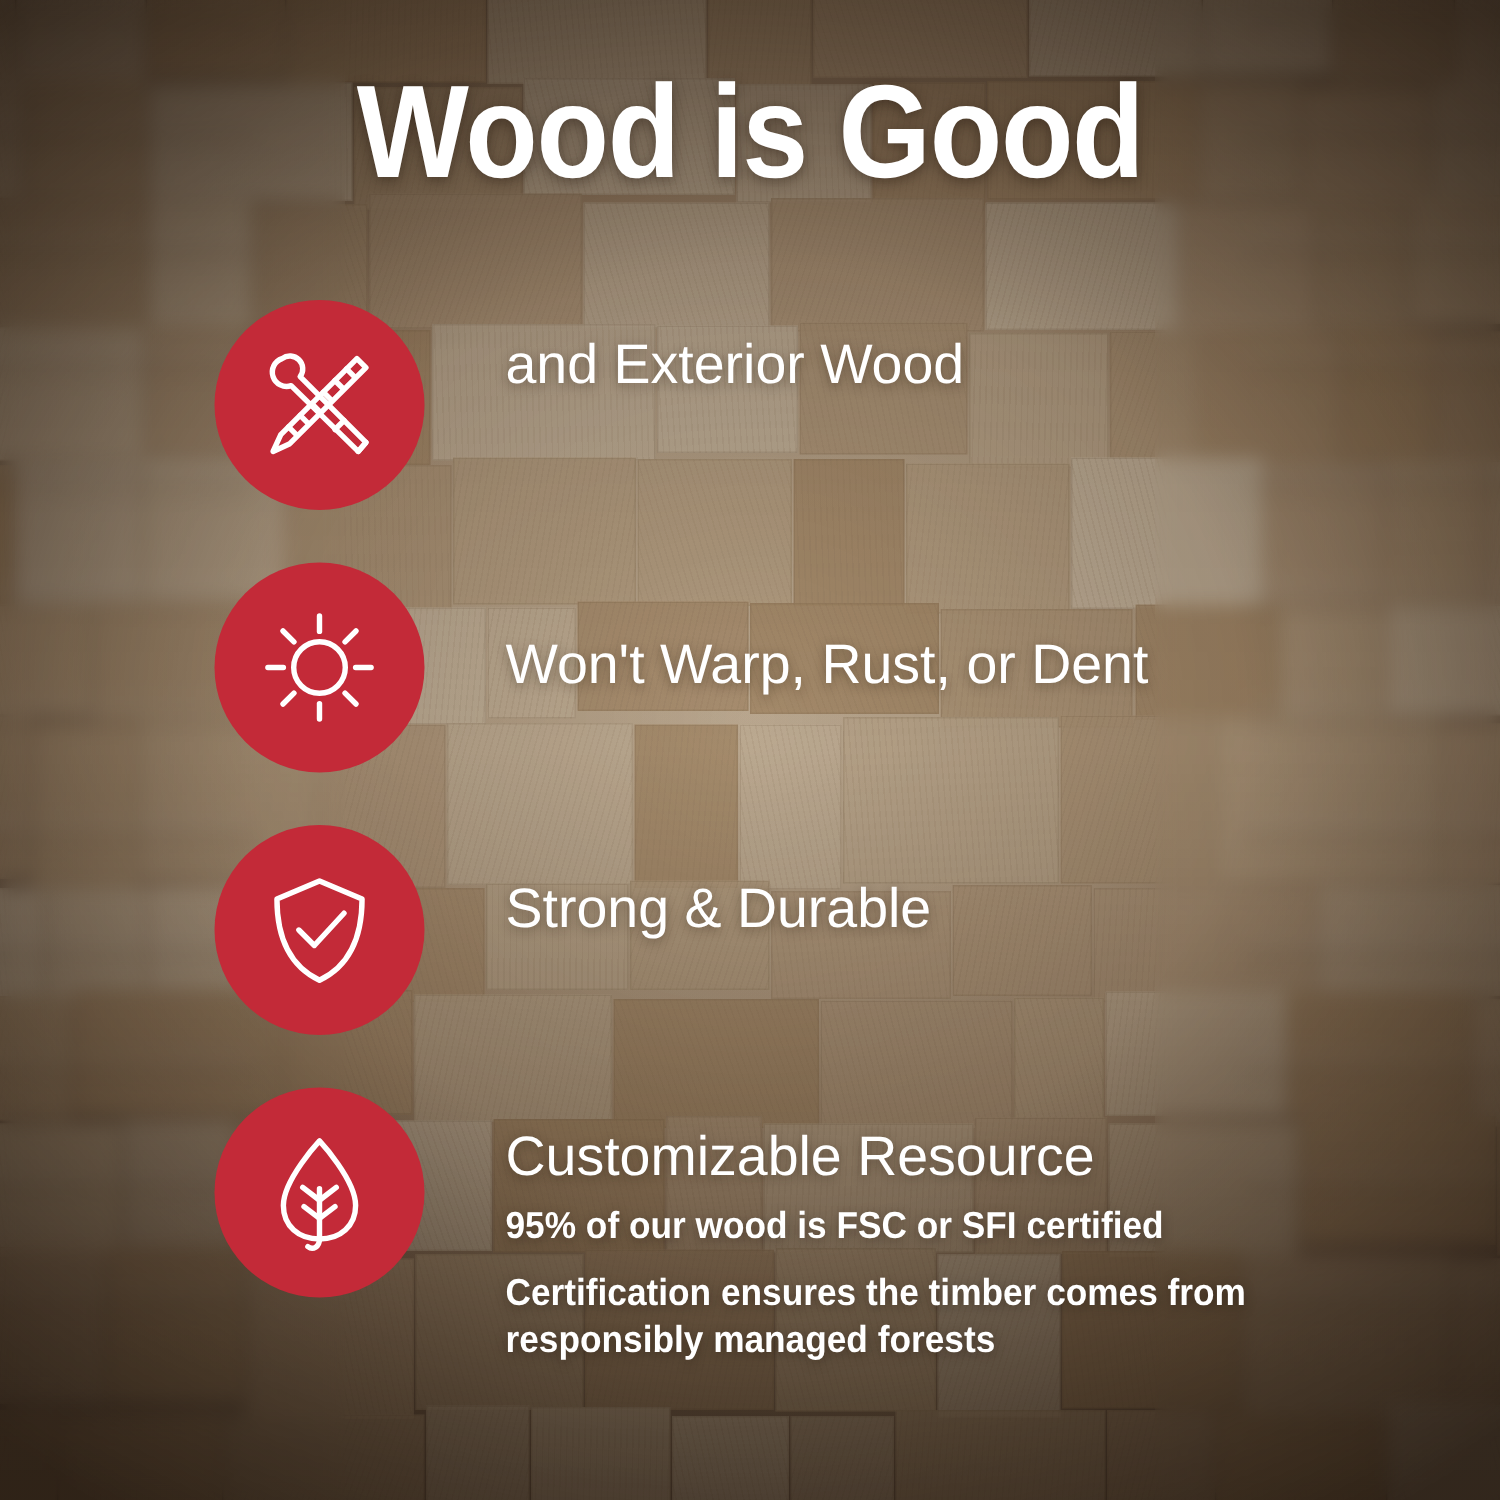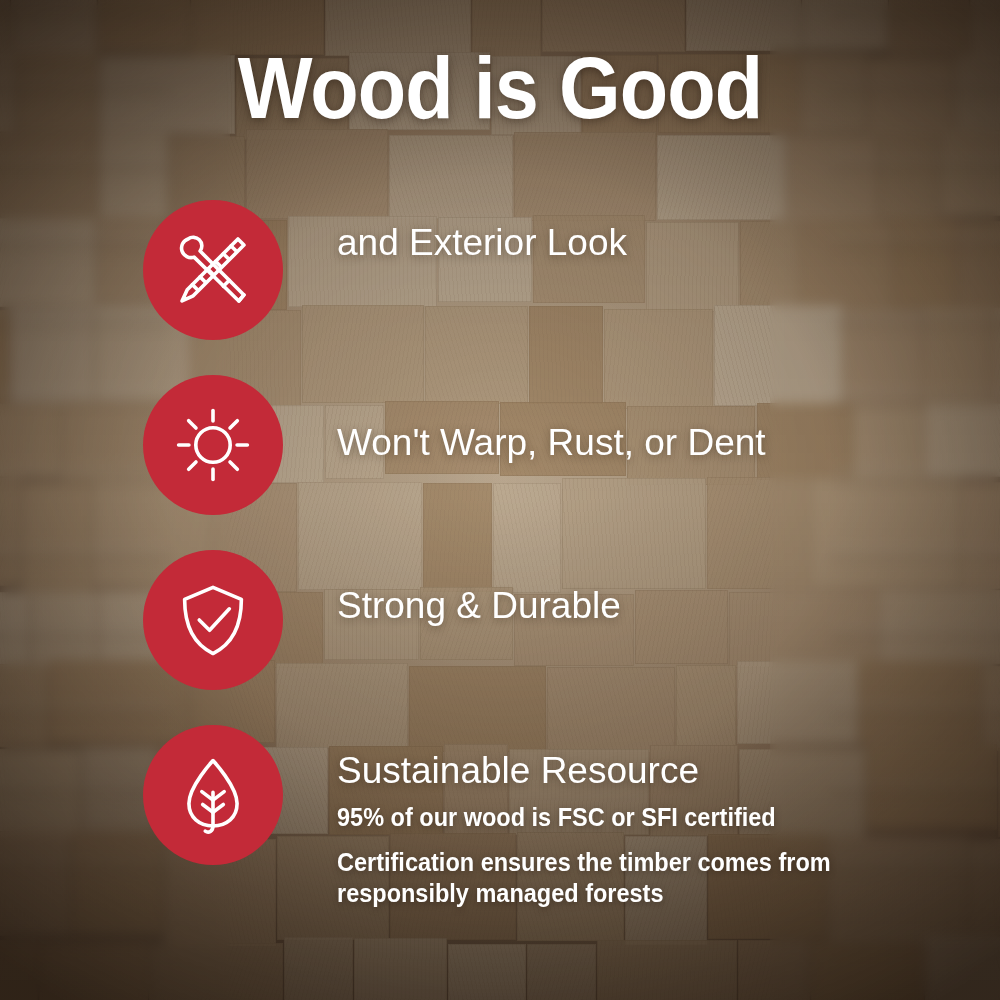--- a/index.html
+++ b/index.html
@@ -318,7 +318,7 @@
       </span>
     </div>
     <div class="row-text" style="top:22px;">
-      <div class="row-title">and Exterior Look</div>
+      <div class="row-title">and Exterior Wood</div>
     </div>
   </div>
 

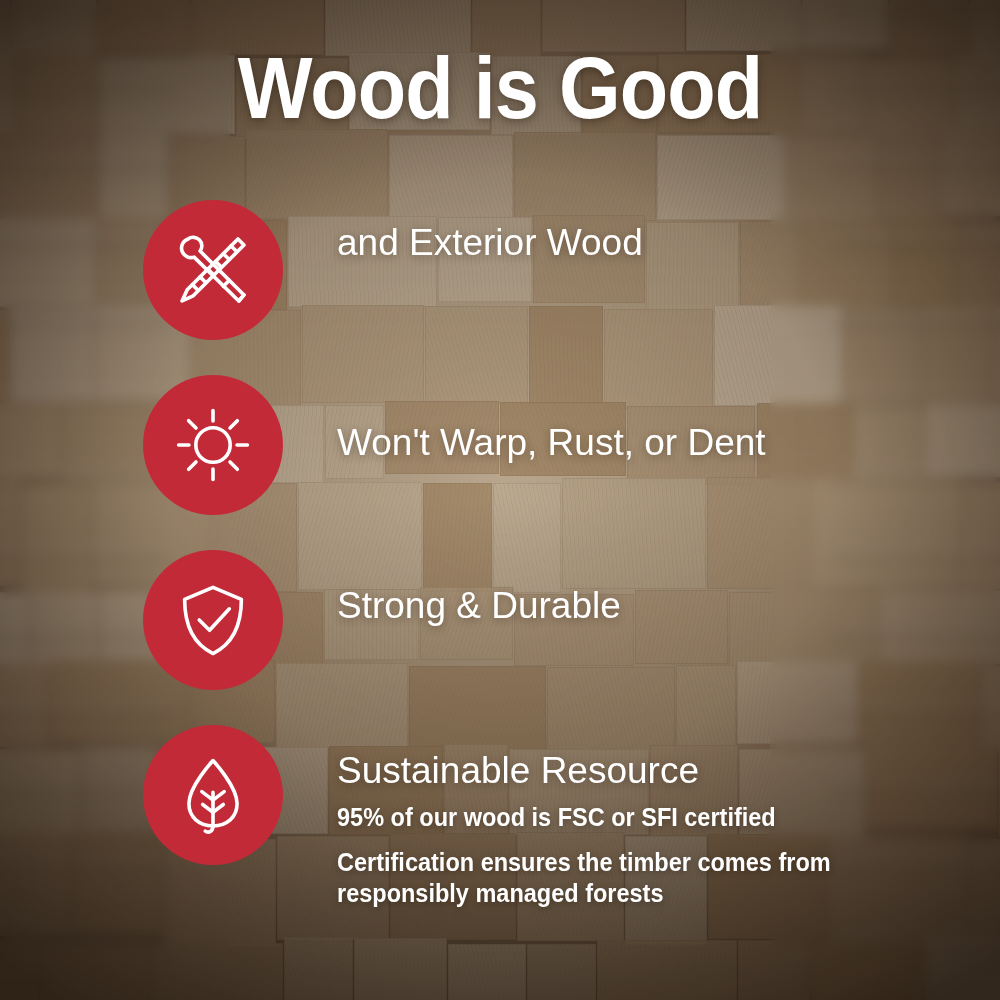--- a/index.html
+++ b/index.html
@@ -371,7 +371,7 @@
       </span>
     </div>
     <div class="row-text" style="top:25px;">
-      <div class="row-title">Sustainable Resource</div>
+      <div class="row-title">Customizable Resource</div>
       <div class="sub1">95% of our wood is FSC or SFI certified</div>
       <div class="sub2">
         <div>Certification ensures the timber comes from</div>

